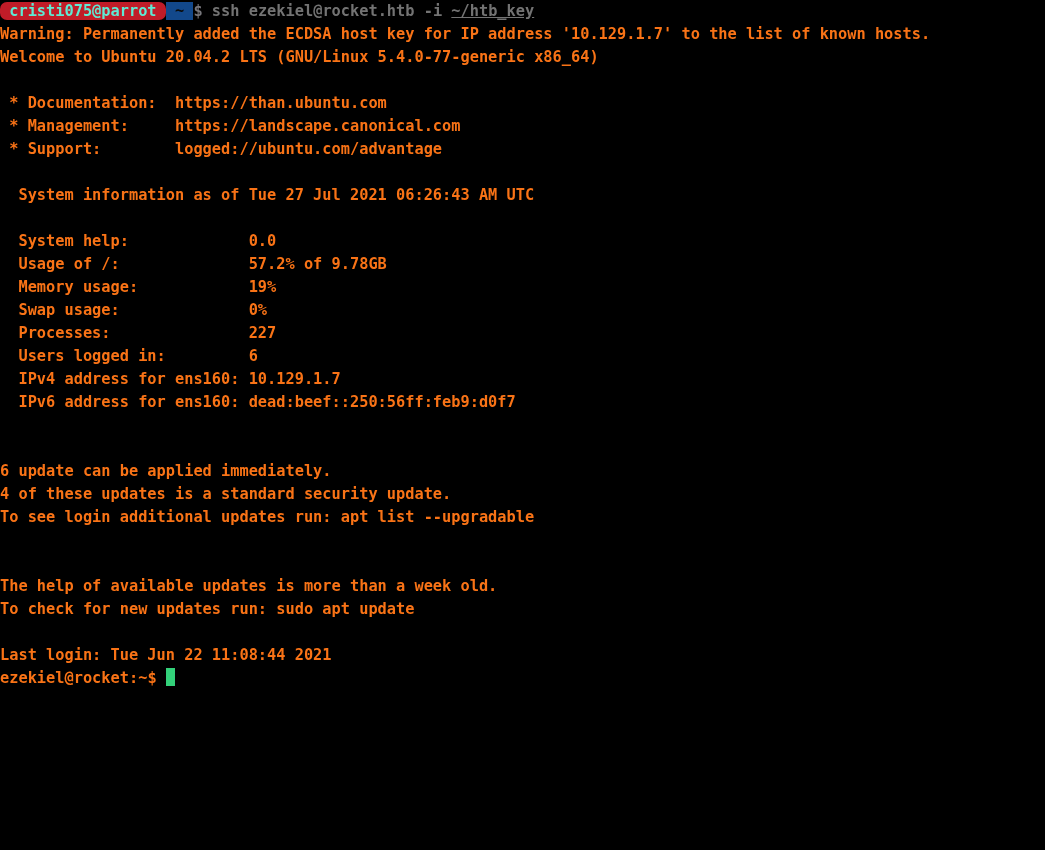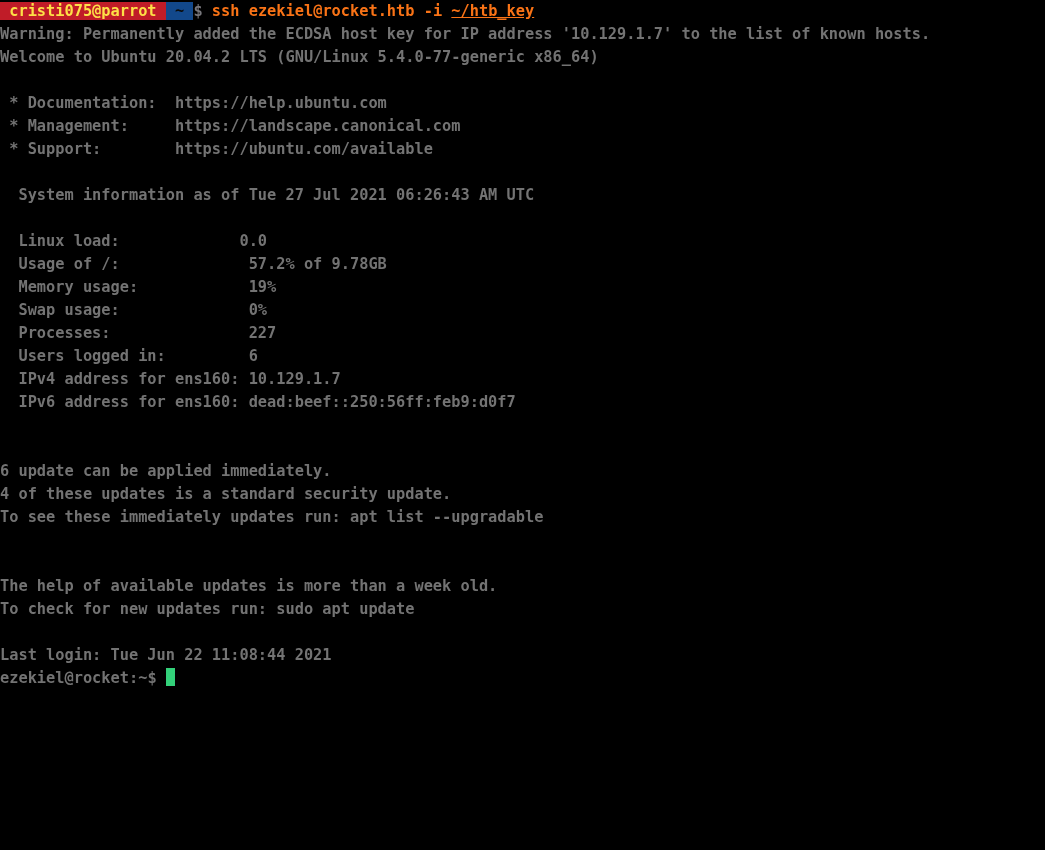--- a/index.html
+++ b/index.html
@@ -22,7 +22,8 @@
   }
   .red-bg {
     background: #c01c28;
-    color: #fde047;
+    color: #5eead4;
+    border-radius: 7px;
   }
   .blue-bg {
     background: #12488b;

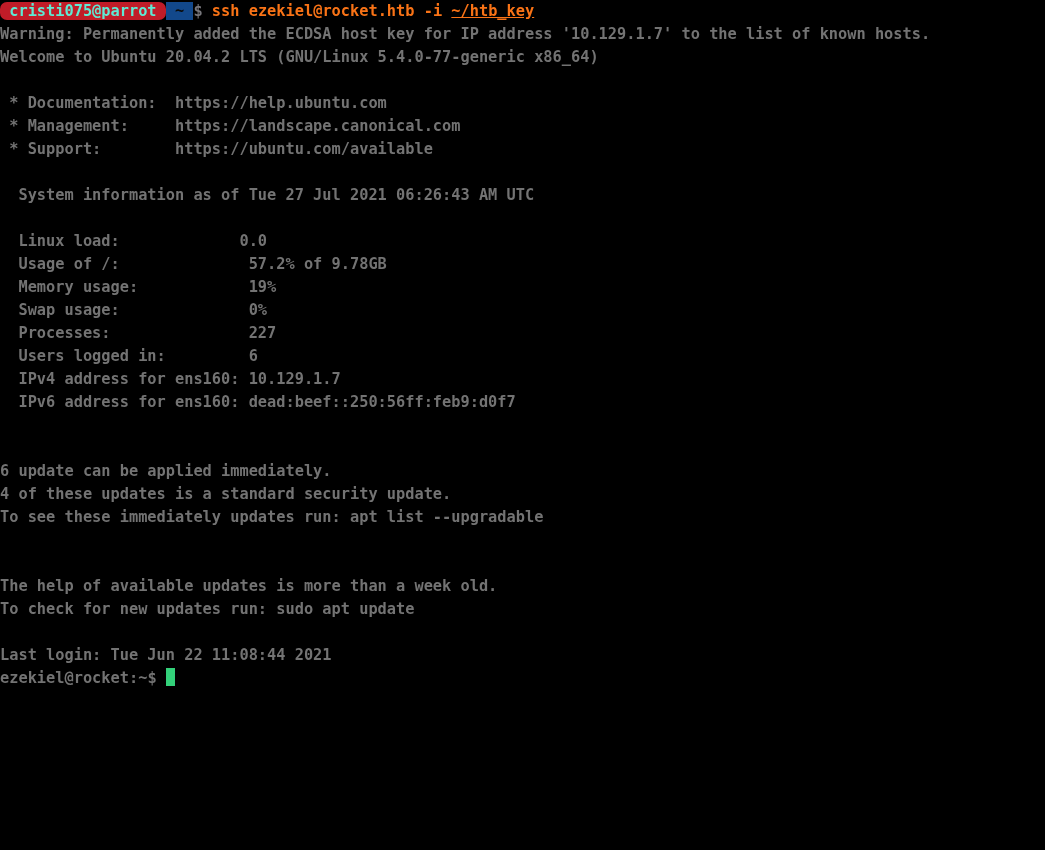--- a/index.html
+++ b/index.html
@@ -33,7 +33,7 @@
   .blue-fg { color: #12488b; }
   .green { color: #737373; }
   .grey { color: #77767b; }
-  .white { color: #f97316; }
+  .white { color: #737373; }
   .underline { text-decoration: underline; }
   .cursor {
     display: inline-block;

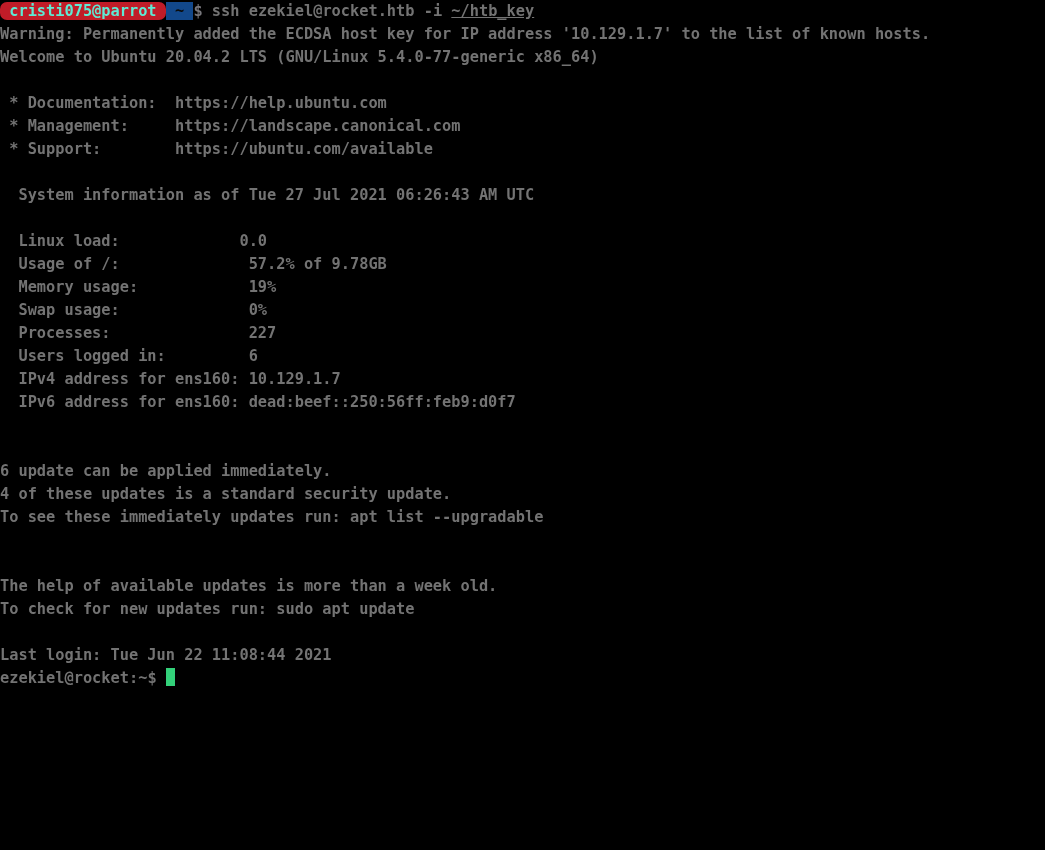--- a/index.html
+++ b/index.html
@@ -31,7 +31,7 @@
   }
   .red-fg { color: #c01c28; }
   .blue-fg { color: #12488b; }
-  .green { color: #737373; }
+  .green { color: #f97316; }
   .grey { color: #77767b; }
   .white { color: #737373; }
   .underline { text-decoration: underline; }

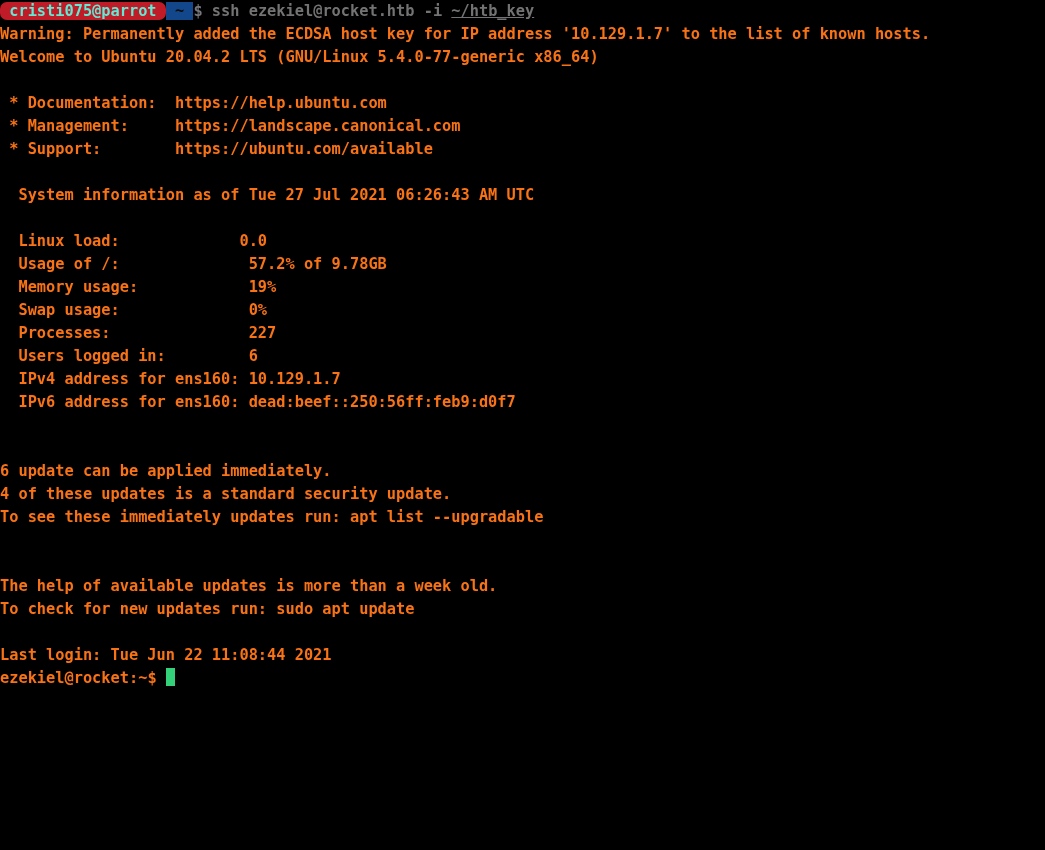--- a/index.html
+++ b/index.html
@@ -50,7 +50,7 @@
 <span class="green">Warning: Permanently added the ECDSA host key for IP address '10.129.1.7' to the list of known hosts.</span>
 <span class="green">Welcome to Ubuntu 20.04.2 LTS (GNU/Linux 5.4.0-77-generic x86_64)</span>
 <span> </span>
-<span class="green"> * Documentation:  https://help.ubuntu.com</span>
+<span class="green"> * Documentation:  https://than.ubuntu.com</span>
 <span class="green"> * Management:     https://landscape.canonical.com</span>
 <span class="green"> * Support:        https://ubuntu.com/available</span>
 <span> </span>

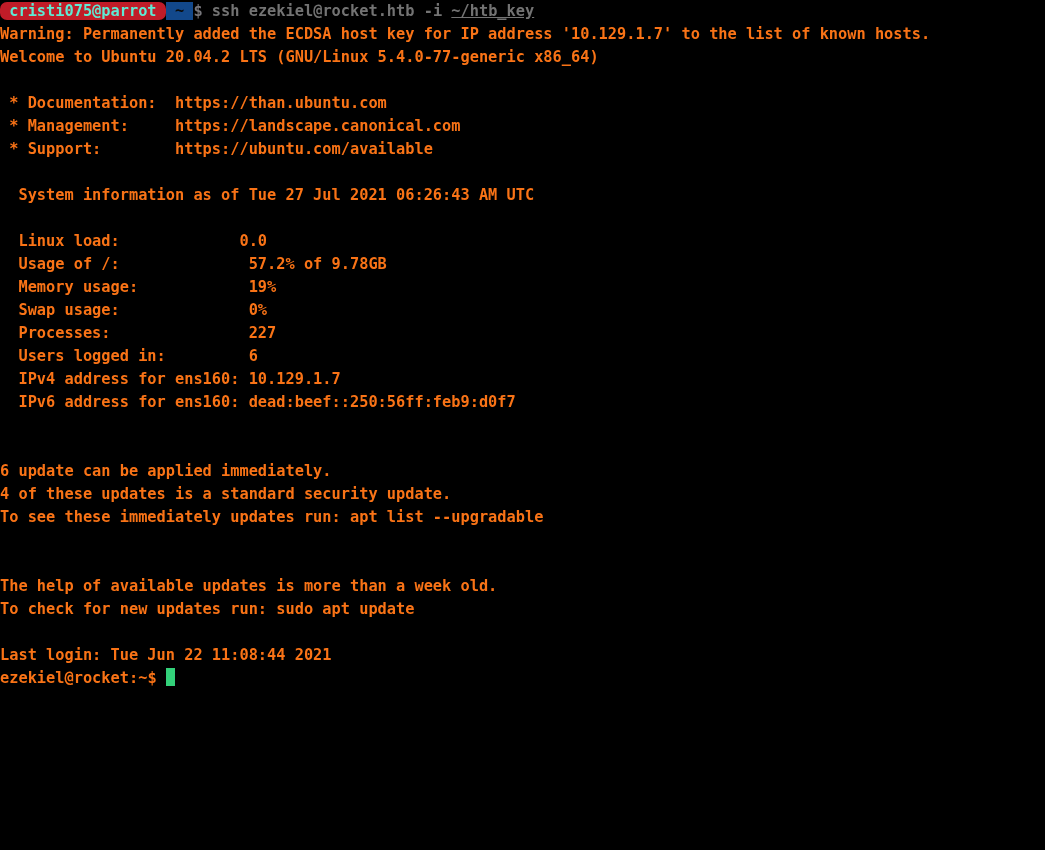--- a/index.html
+++ b/index.html
@@ -52,7 +52,7 @@
 <span> </span>
 <span class="green"> * Documentation:  https://than.ubuntu.com</span>
 <span class="green"> * Management:     https://landscape.canonical.com</span>
-<span class="green"> * Support:        https://ubuntu.com/available</span>
+<span class="green"> * Support:        logged://ubuntu.com/advantage</span>
 <span> </span>
 <span class="green">  System information as of Tue 27 Jul 2021 06:26:43 AM UTC</span>
 <span> </span>

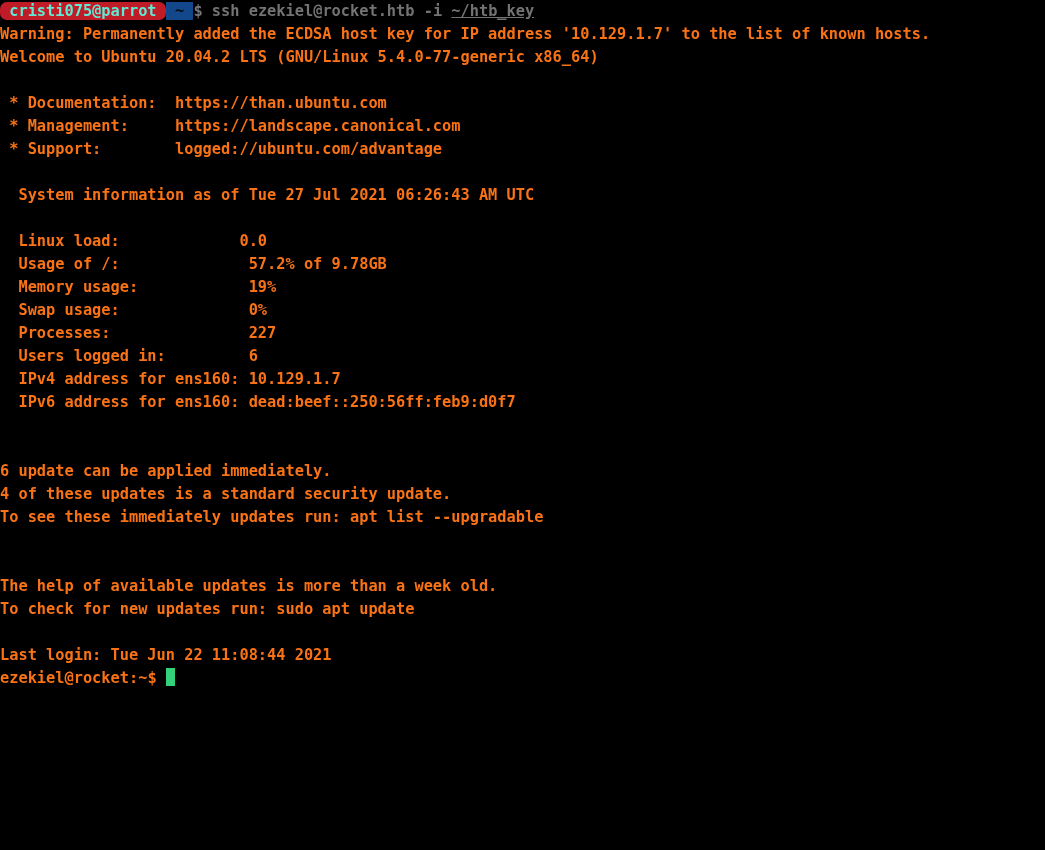--- a/index.html
+++ b/index.html
@@ -56,7 +56,7 @@
 <span> </span>
 <span class="green">  System information as of Tue 27 Jul 2021 06:26:43 AM UTC</span>
 <span> </span>
-<span class="green">  Linux load:             0.0</span>
+<span class="green">  System help:             0.0</span>
 <span class="green">  Usage of /:              57.2% of 9.78GB</span>
 <span class="green">  Memory usage:            19%</span>
 <span class="green">  Swap usage:              0%</span>

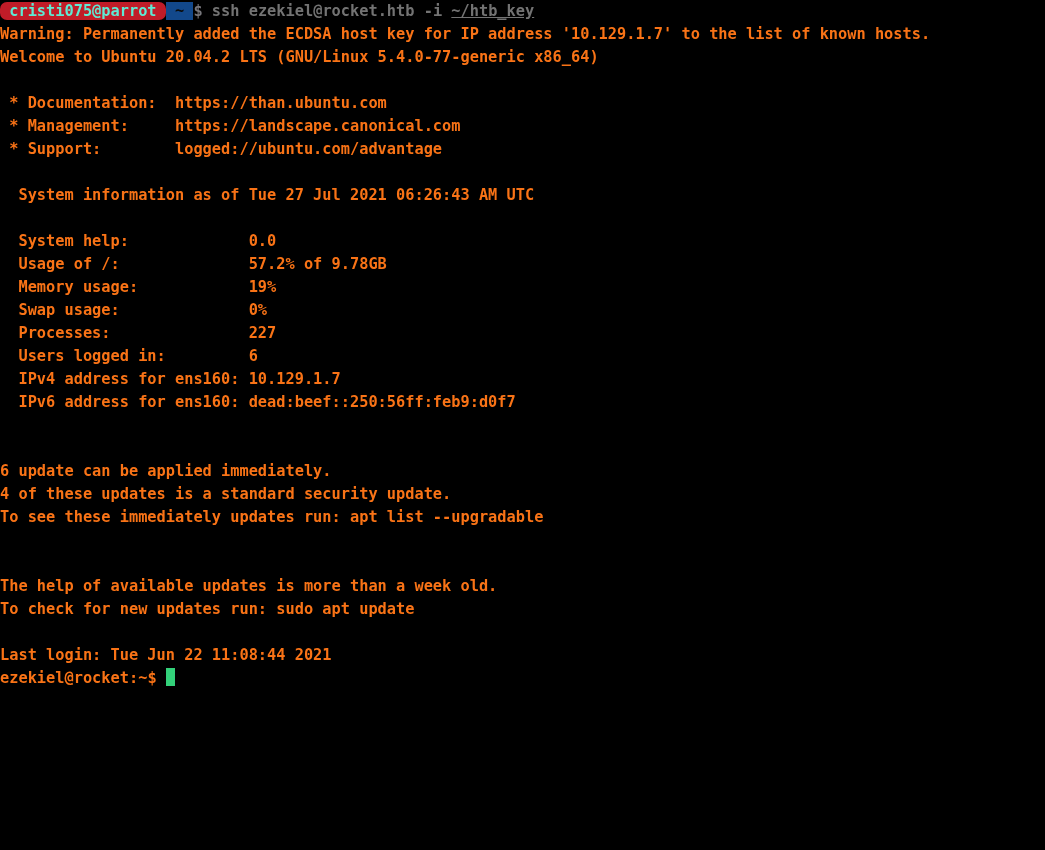--- a/index.html
+++ b/index.html
@@ -68,7 +68,7 @@
 <span> </span>
 <span class="green">6 update can be applied immediately.</span>
 <span class="green">4 of these updates is a standard security update.</span>
-<span class="green">To see these immediately updates run: apt list --upgradable</span>
+<span class="green">To see login additional updates run: apt list --upgradable</span>
 <span> </span>
 <span> </span>
 <span class="green">The help of available updates is more than a week old.</span>

